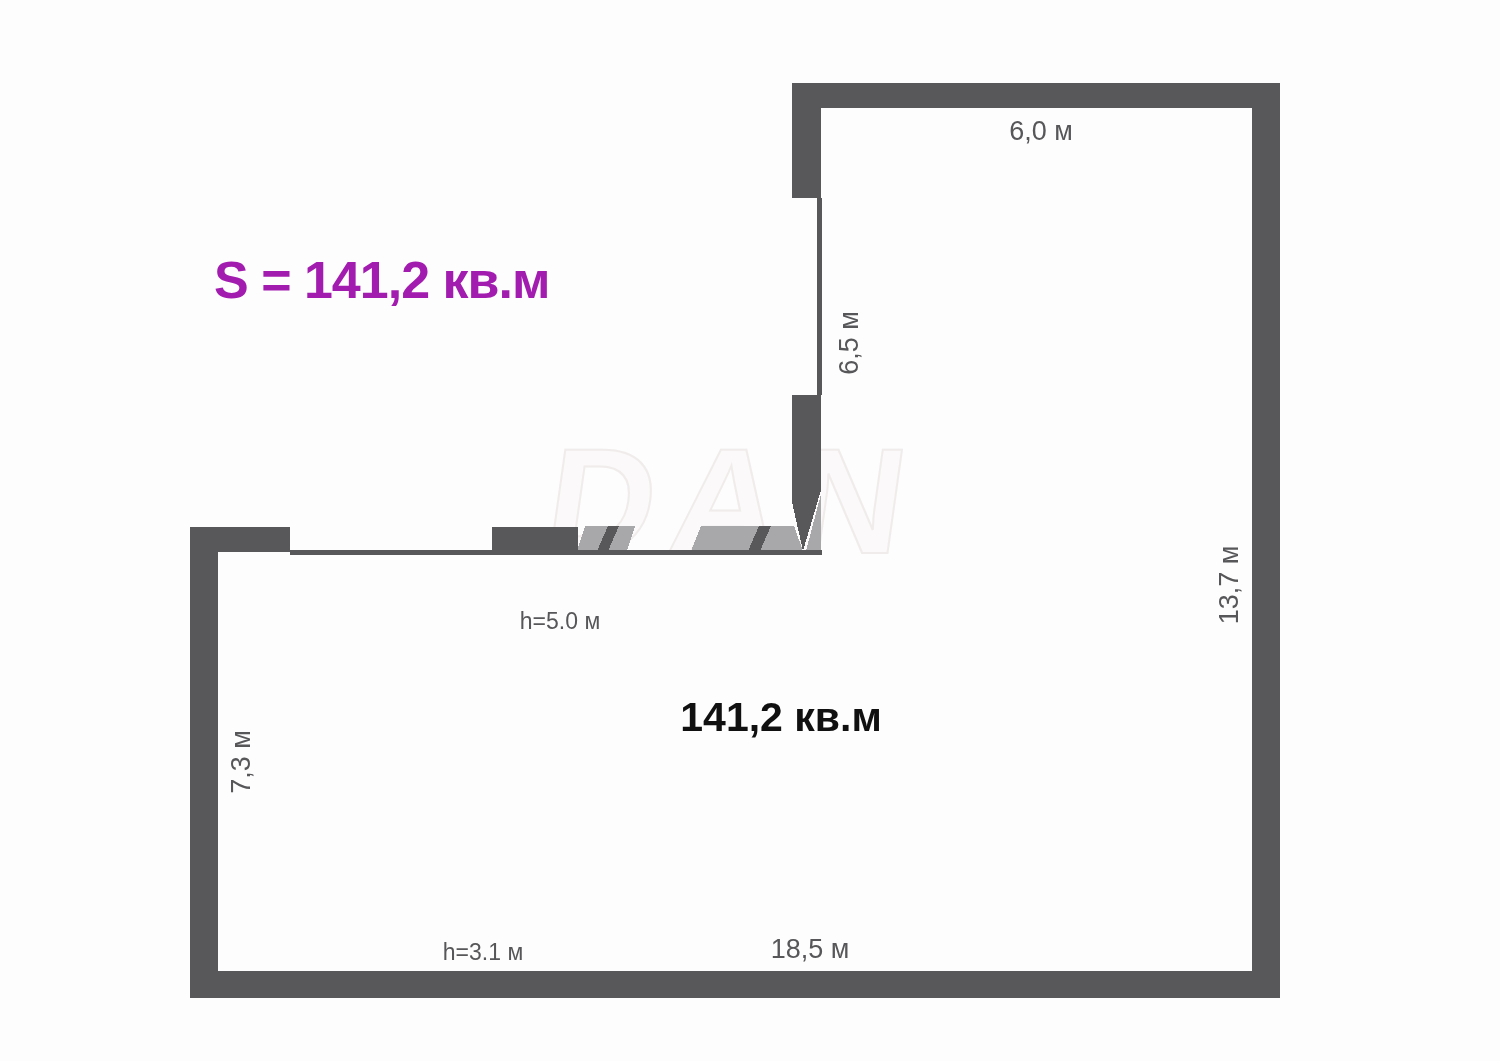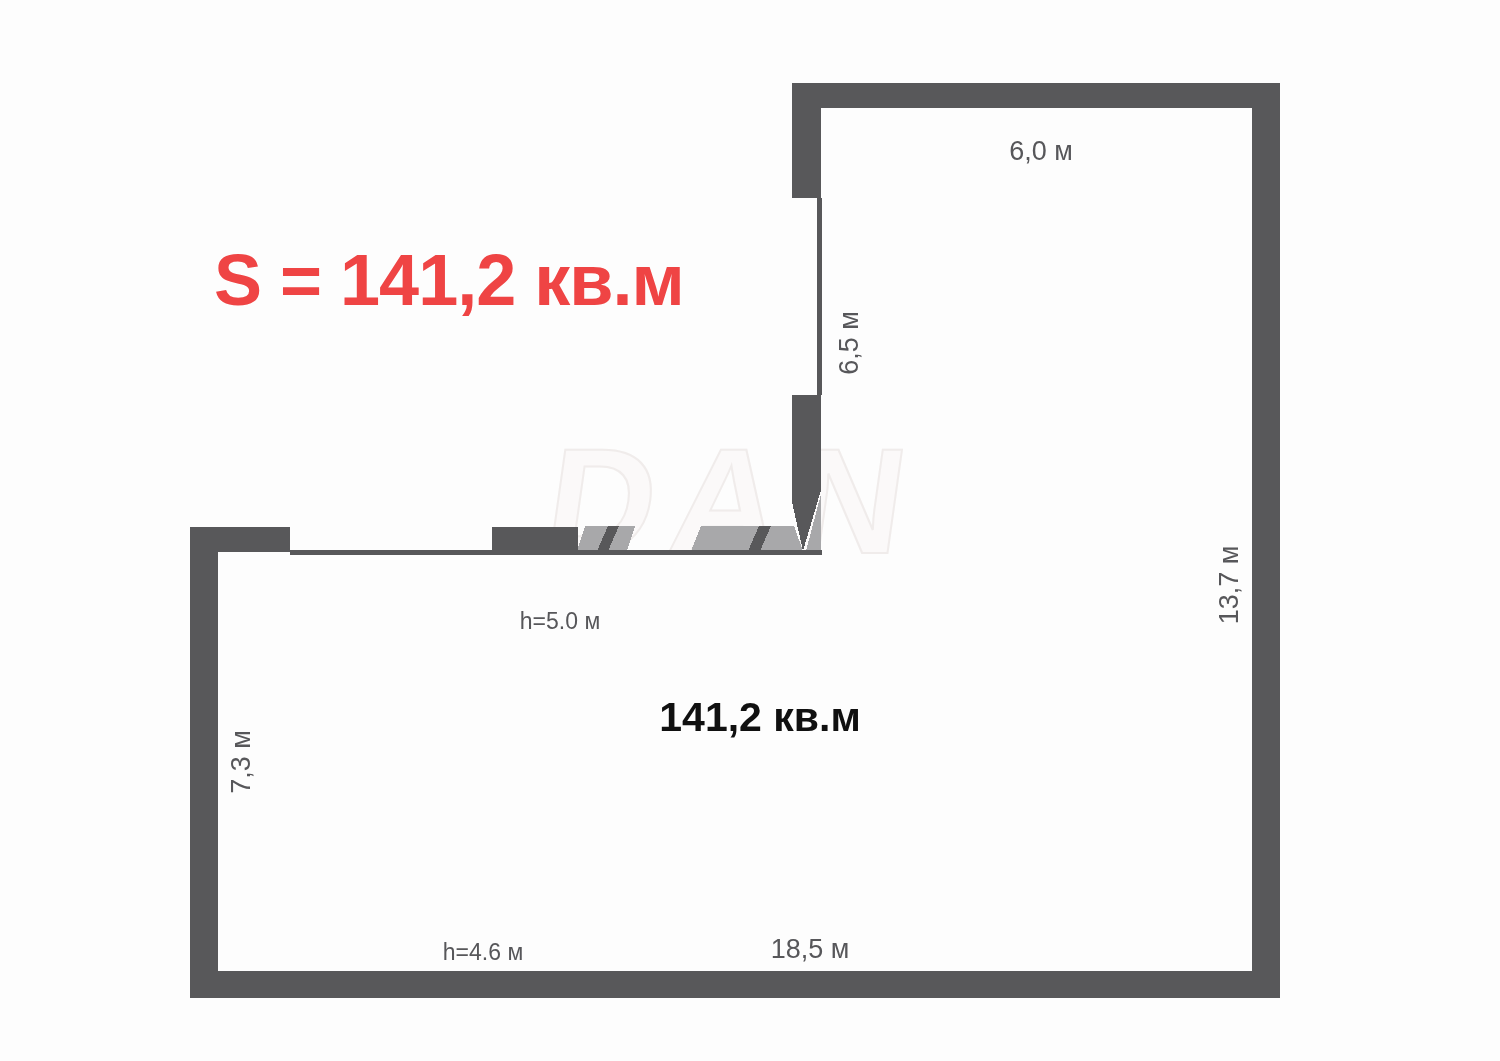--- a/index.html
+++ b/index.html
@@ -110,7 +110,7 @@
 
   <div id="room-area-label">141,2 кв.м</div>
 
-  <div class="label" style="left:961px; top:116px; width:160px;margin-top:20px;">6,0 м</div>
+  <div class="label" style="left:961px; top:116px; width:160px;">6,0 м</div>
 
   <div class="label rot" style="left:789px; top:328px;">6,5 м</div>
 

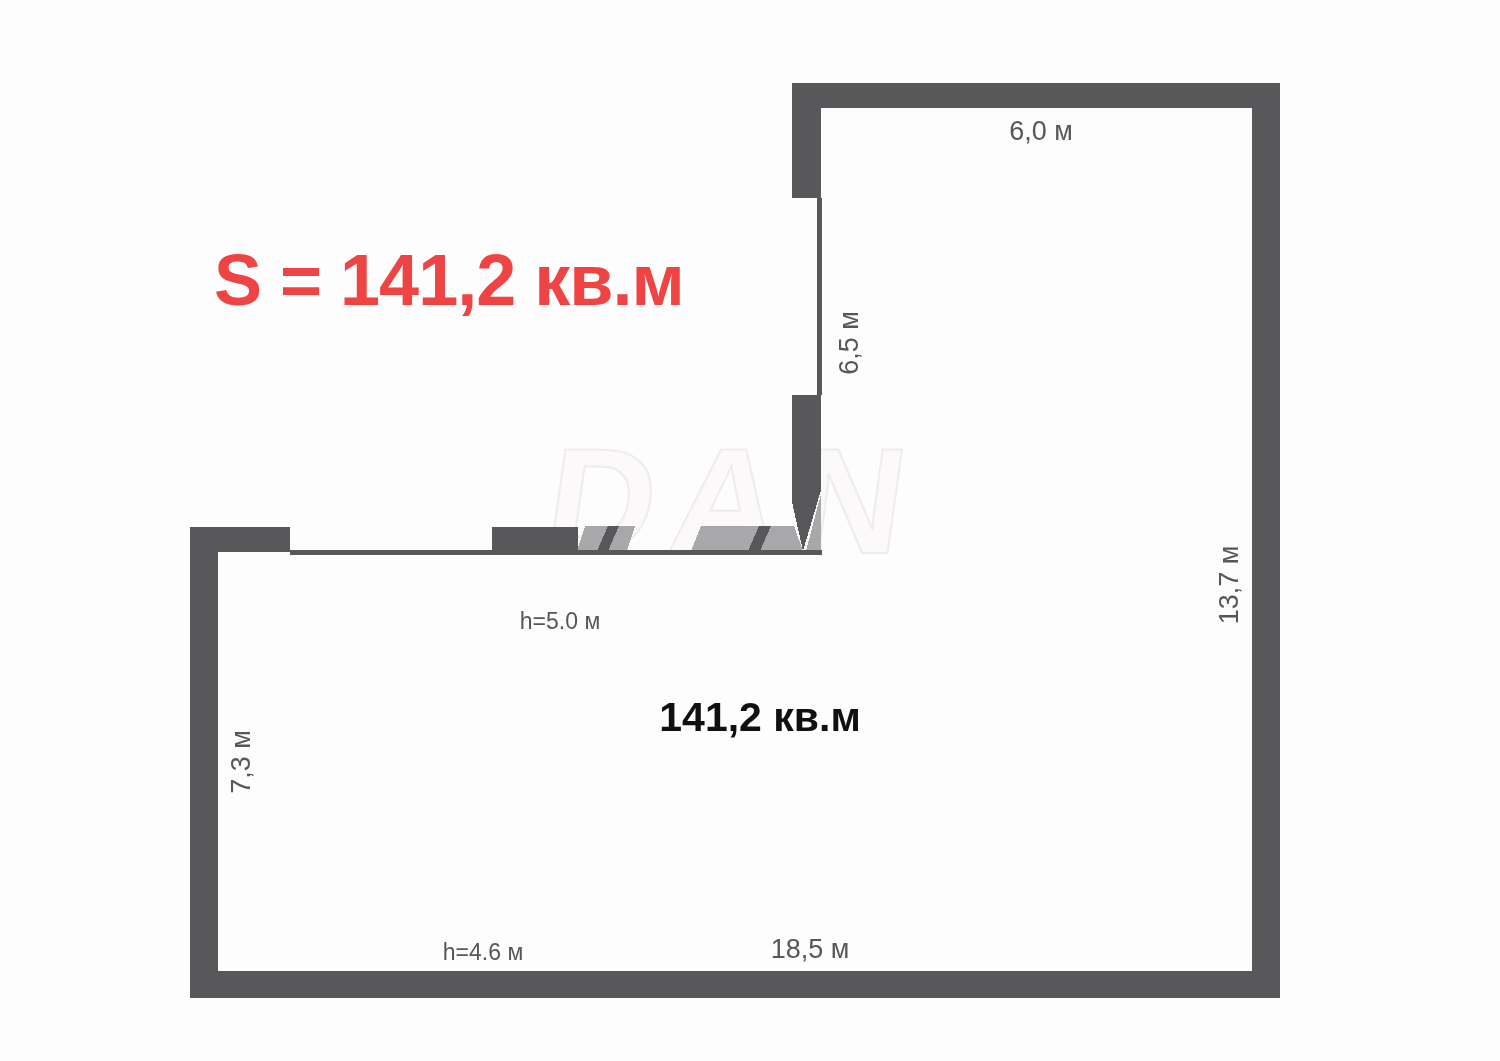--- a/index.html
+++ b/index.html
@@ -41,8 +41,8 @@
     position: absolute;
     left: 214px;
     top: 244px;
-    color: #ef4444;
-    font-size: 72px;
+    color: #a21caf;
+    font-size: 52px;
     font-weight: bold;
     letter-spacing: -1px;
     white-space: nowrap;

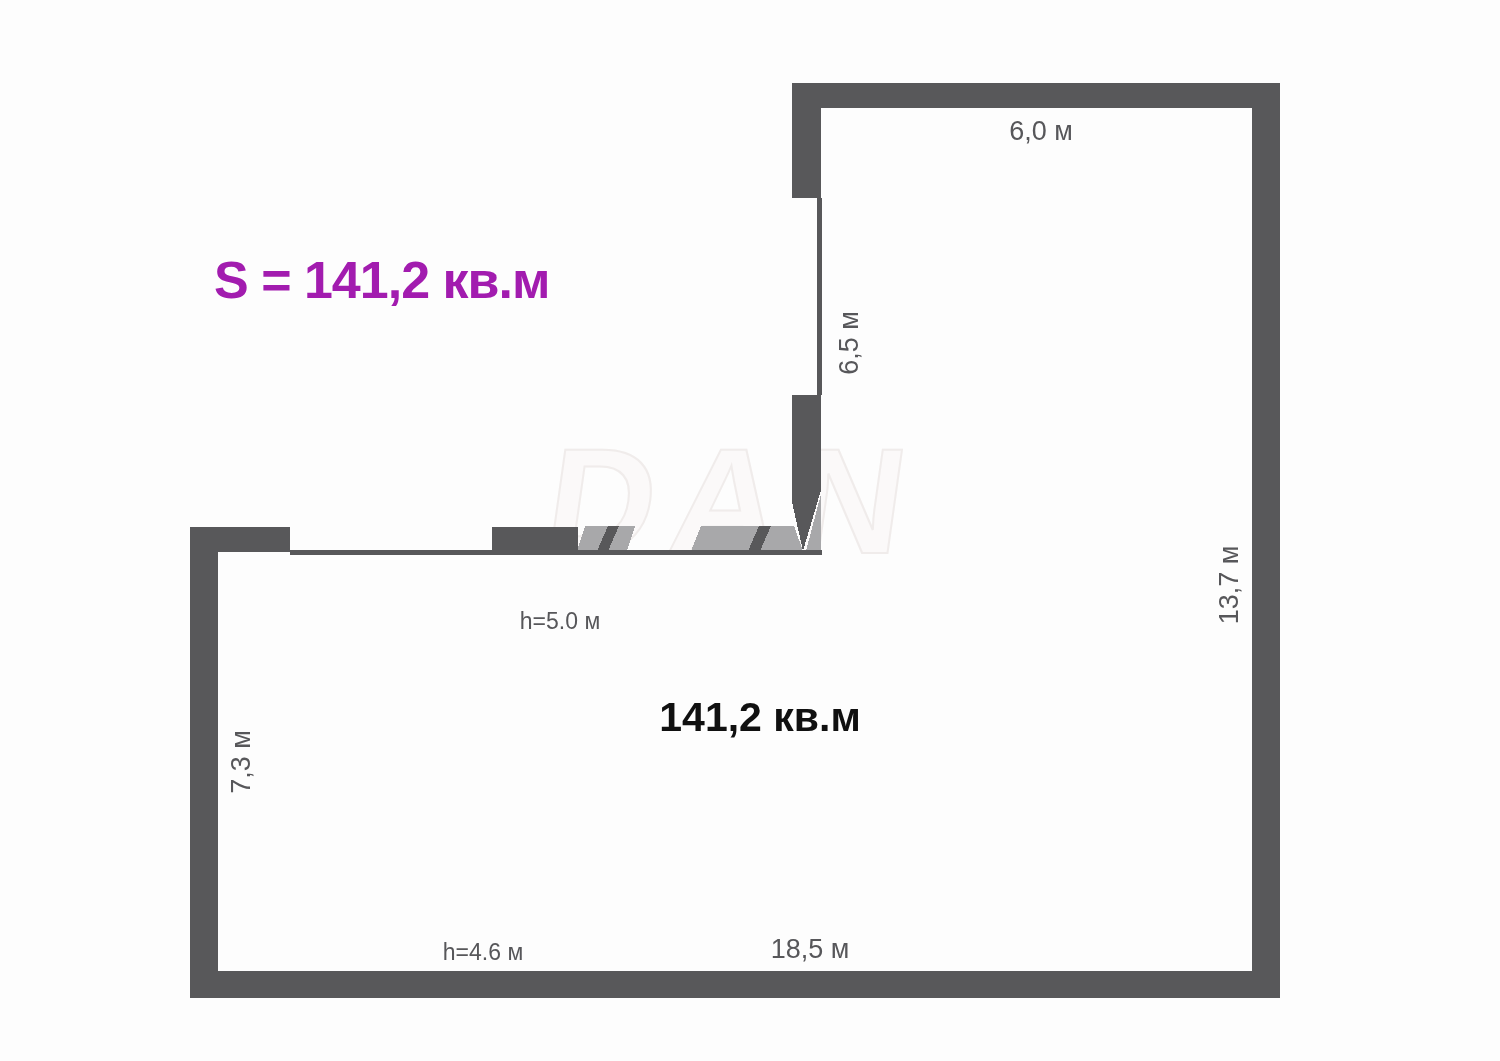--- a/index.html
+++ b/index.html
@@ -50,7 +50,7 @@
   }
   #room-area-label {
     position: absolute;
-    left: 610px;
+    left: 631px;
     top: 695px;
     width: 300px;
     text-align: center;

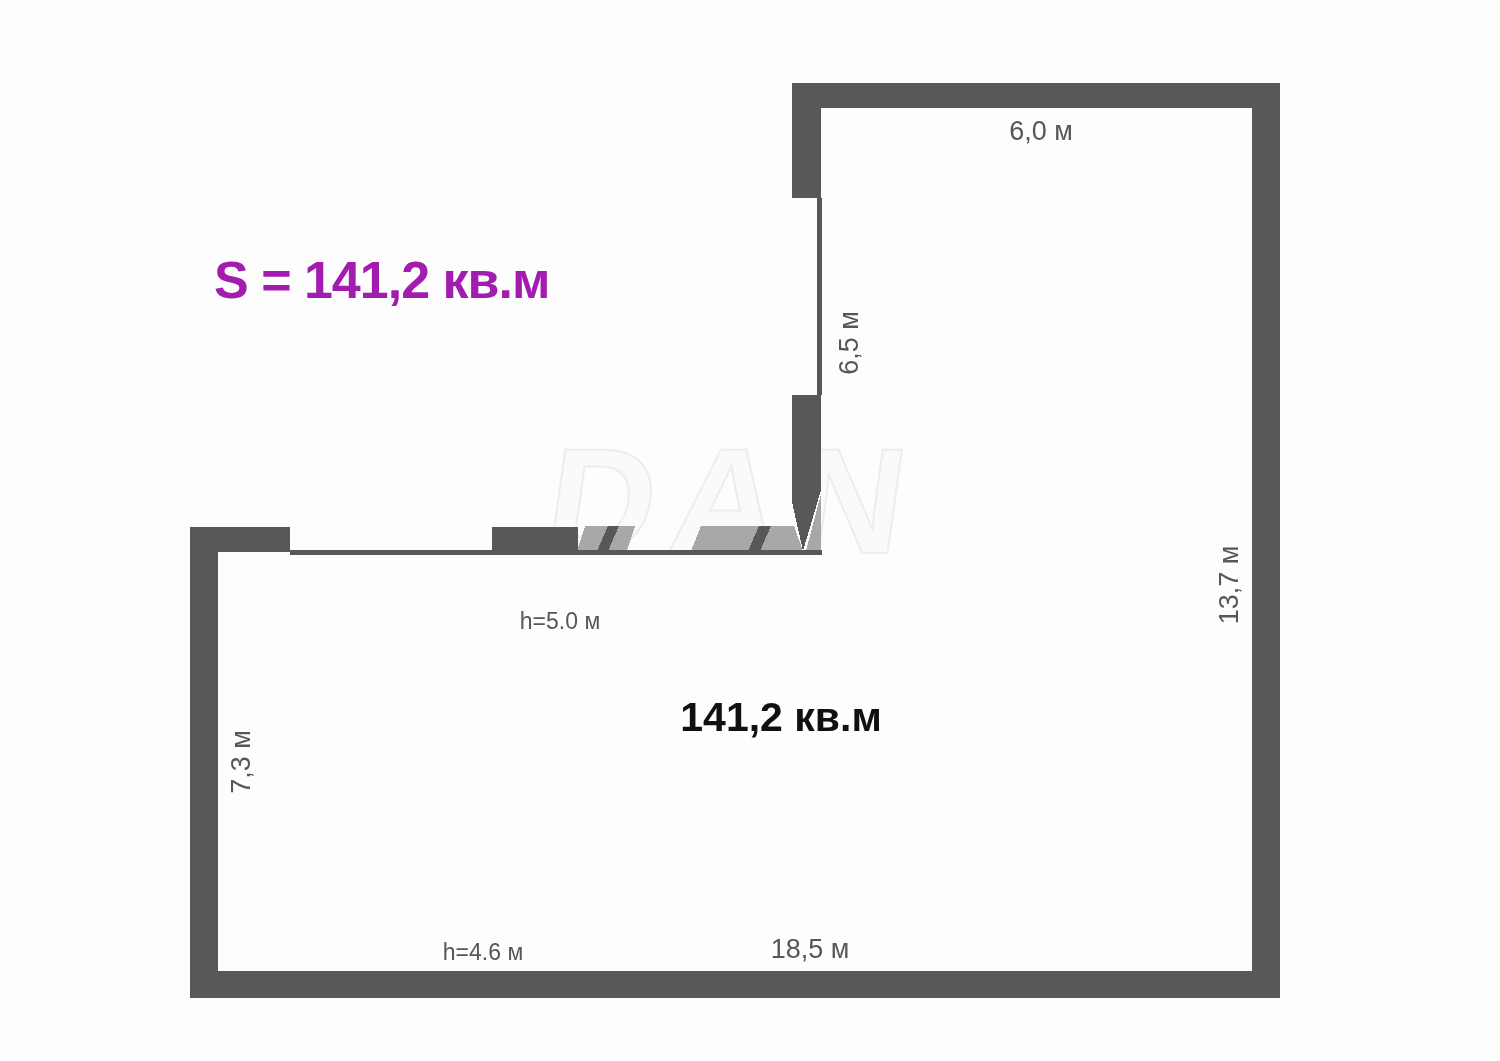--- a/index.html
+++ b/index.html
@@ -122,7 +122,7 @@
 
   <div class="label small" style="left:480px; top:564px; width:160px;margin-top:44px;">h=5.0 м</div>
 
-  <div class="label small" style="left:403px; top:939px; width:160px;">h=4.6 м</div>
+  <div class="label small" style="left:403px; top:939px; width:160px;">h=3.1 м</div>
 
 </div>
 

